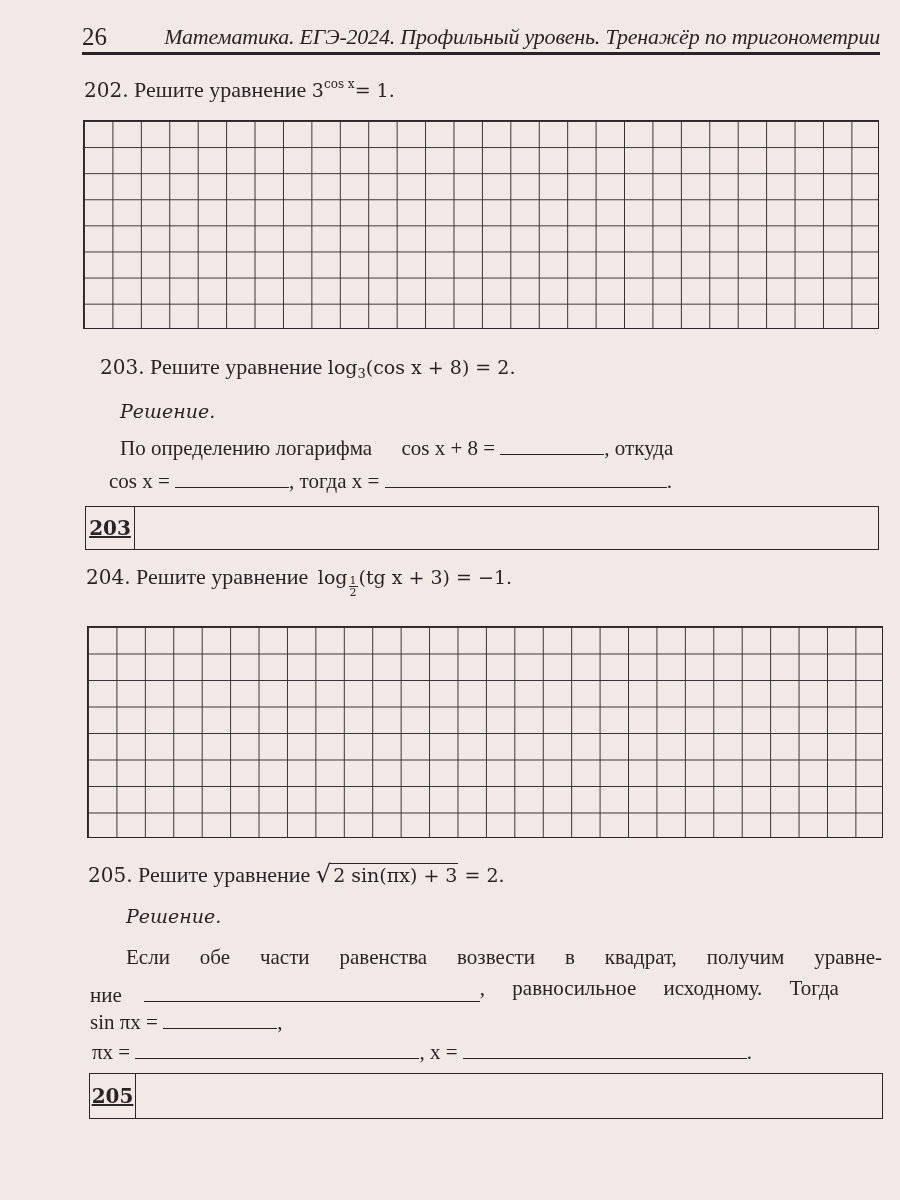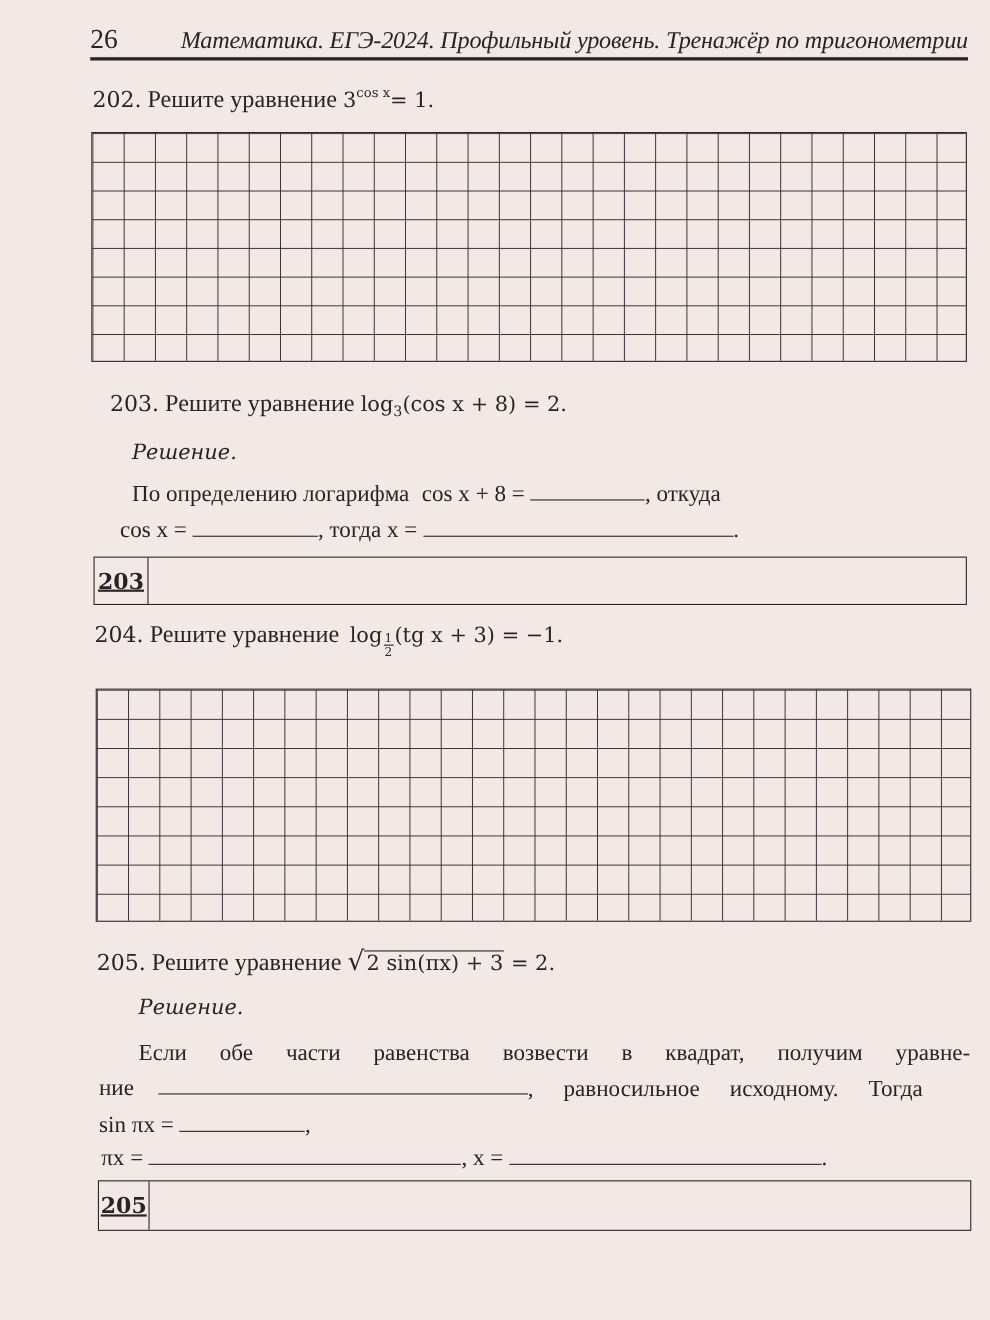--- a/index.html
+++ b/index.html
@@ -120,7 +120,7 @@
 
 <div class="abs text-line" style="left:120px; top:434px;">
   <span>По определению логарифма</span>
-  <span style="margin-left:6px;">cos x + 8 =</span>
+  <span style="margin-left:24px;">cos x + 8 =</span>
   <span class="blank" style="width:104px;"></span><span>, откуда</span>
 </div>
 <div class="abs text-line" style="left:85px; top:467px;margin-left:24px;">

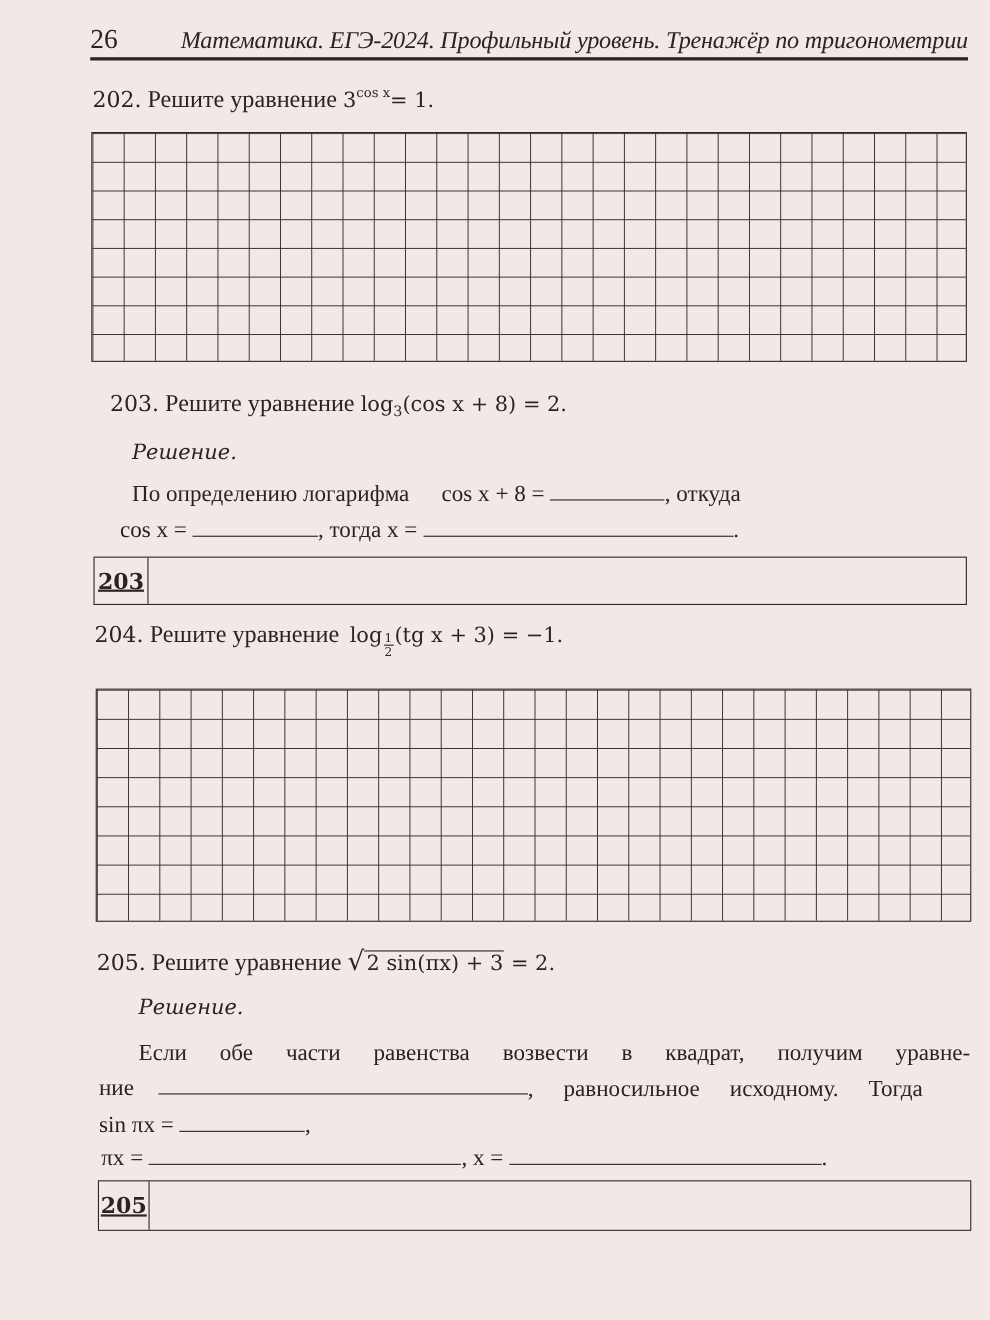--- a/index.html
+++ b/index.html
@@ -153,7 +153,7 @@
 
 <div class="abs text-line" style="left:90px; top:974px; width:792px; display:flex; justify-content:space-between; align-items:baseline;">
   <span>ние</span>
-  <span style="display:flex; align-items:flex-start; margin-left:22px; flex:1;">
+  <span style="display:flex; align-items:flex-end; margin-left:22px; flex:1;">
     <span class="blank" style="width:336px;"></span>
     <span style="flex:1; display:flex; justify-content:space-between; word-spacing:22px;">, равносильное исходному. Тогда</span>
   </span>

